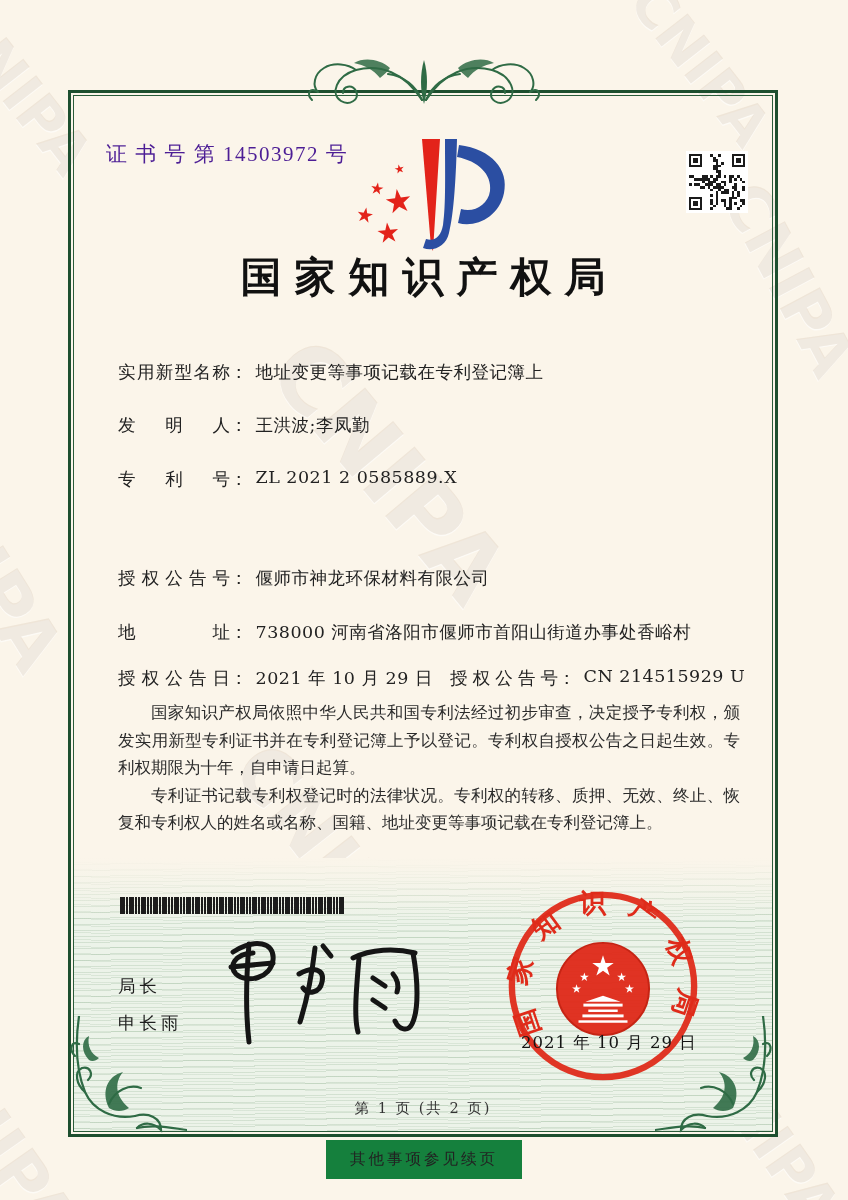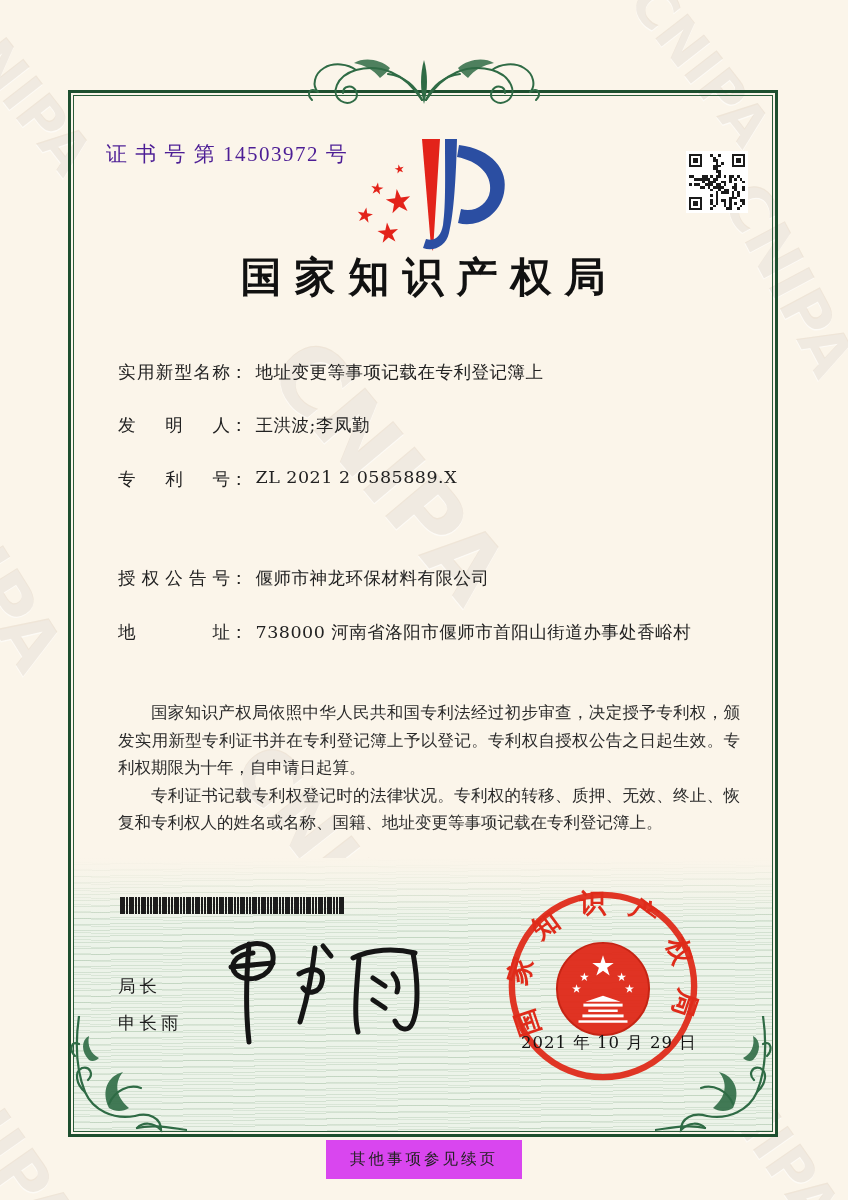--- a/index.html
+++ b/index.html
@@ -298,6 +298,12 @@
     <div class="field-row" style="top:620px;">
       <span class="flabel">地址</span><span class="fcolon">：</span><span class="fvalue">738000 河南省洛阳市偃师市首阳山街道办事处香峪村</span>
     </div>
+    <div class="field-row" style="top:666px;width:622px;">
+      <span class="flabel">授权公告日</span><span class="fcolon">：</span><span class="fvalue">2021 年 10 月 29 日</span>
+      <span class="pair2">
+        <span class="flabel">授权公告号</span><span class="fcolon">：</span><span class="fvalue">CN 214515929 U</span>
+      </span>
+    </div>
 
     <div class="body-text">
       <p>国家知识产权局依照中华人民共和国专利法经过初步审查，决定授予专利权，颁发实用新型专利证书并在专利登记簿上予以登记。专利权自授权公告之日起生效。专利权期限为十年，自申请日起算。</p>

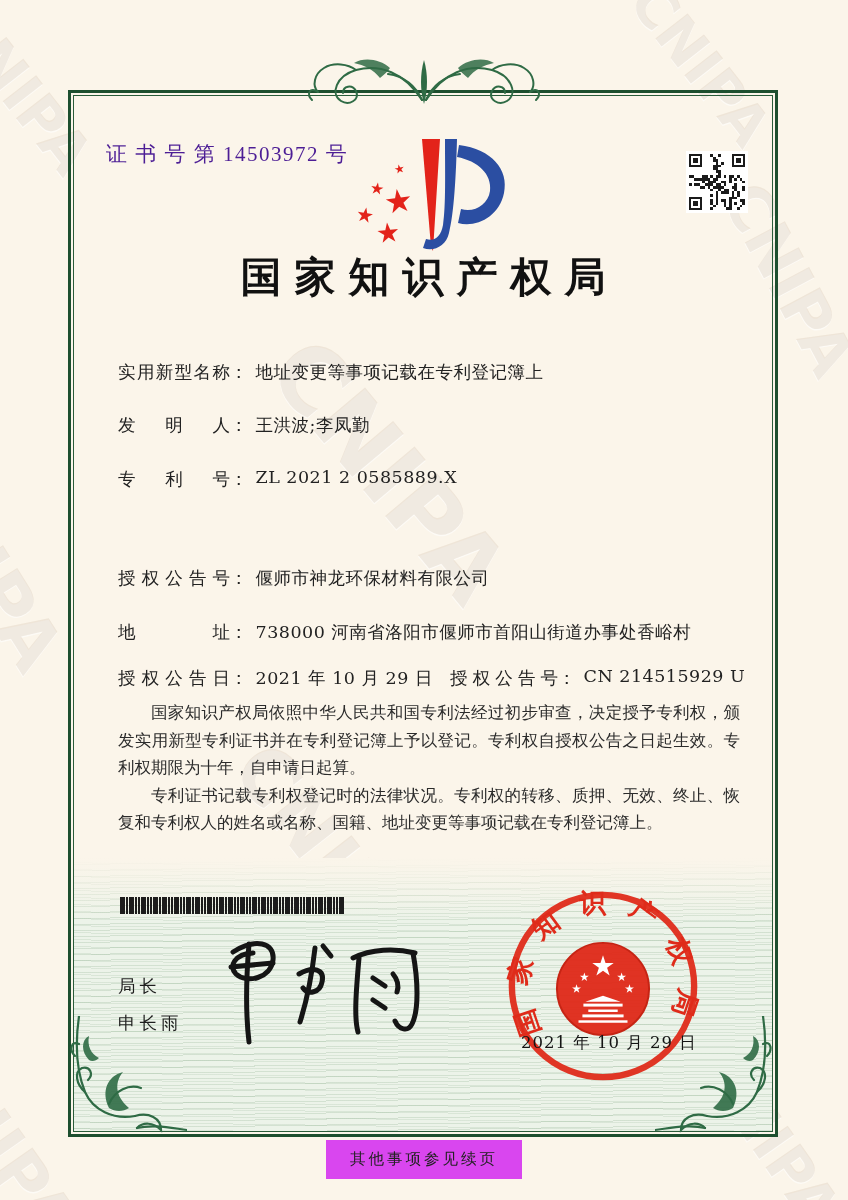--- a/index.html
+++ b/index.html
@@ -354,6 +354,7 @@
     </svg>
     <div class="seal-date">2021 年 10 月 29 日</div>
 
+    <div class="page-info">第 1 页 (共 2 页)</div>
     <div class="continuation">
       <span>其他事项参见续页</span>
     </div>

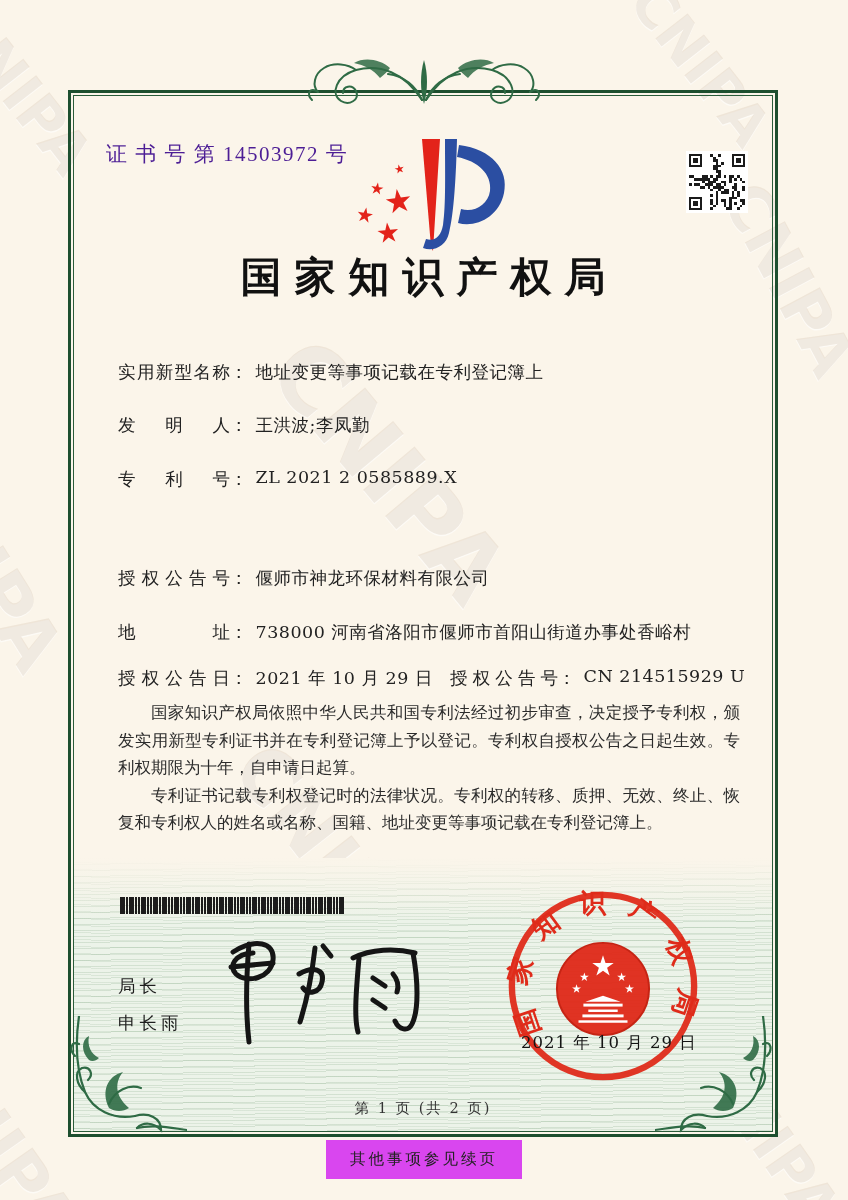--- a/index.html
+++ b/index.html
@@ -76,7 +76,7 @@
   .page-info{position:absolute;left:68px;top:1099px;width:710px;text-align:center;
              font-size:14.5px;color:#333;letter-spacing:2px;}
   .continuation{position:absolute;left:0;top:1140px;width:848px;text-align:center;}
-  .continuation span{display:inline-block;background:#d946ef;padding:9px 24px;
+  .continuation span{display:inline-block;background:#15803d;padding:9px 24px;
              font-size:15.5px;letter-spacing:3px;color:#222;}
 </style>
 </head>

